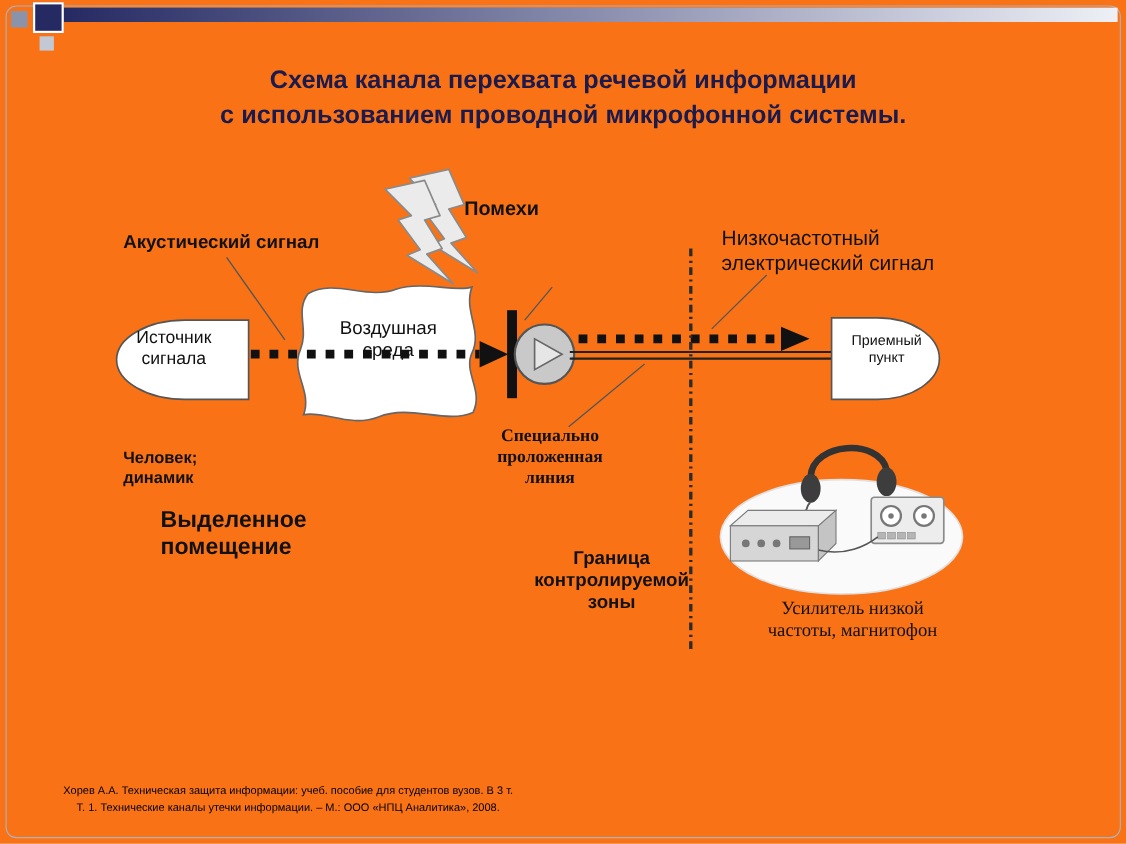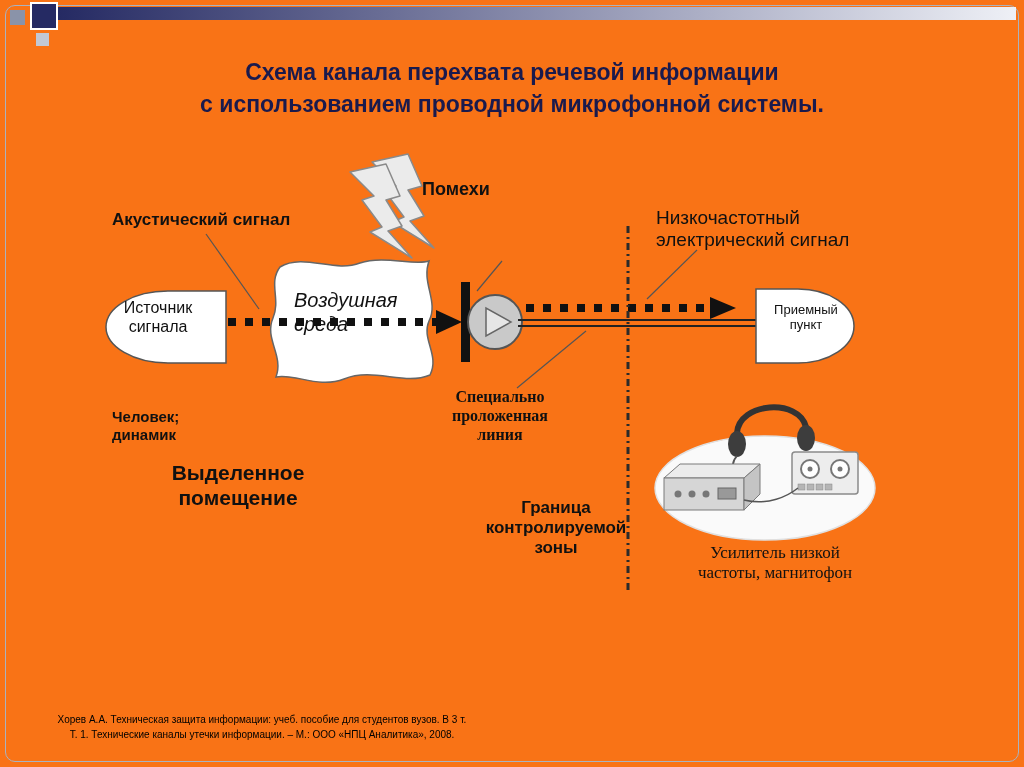--- a/index.html
+++ b/index.html
@@ -25,7 +25,7 @@
   #lbl-interference { left:422px; top:179px; font-weight:bold; font-size:18px; }
   #lbl-acoustic     { left:112px; top:210px; font-weight:bold; font-size:17px; }
   #lbl-source       { left:96px;  top:299px; width:124px; text-align:center; font-size:16px; }
-  #lbl-air          { left:294px; top:289px; width:118px; font-size:20px;font-style:italic; }
+  #lbl-air          { left:294px; top:289px; width:118px; text-align:center; font-size:17px; }
   #lbl-mic          { left:468px; top:221px; font-weight:bold; font-size:15px; }
   #lbl-lf           { left:656px; top:196px; font-family:Liberation Sans, sans-serif; font-size:19px;margin-top:11px; }
   #lbl-receiver     { left:760px; top:302px; width:92px; text-align:center; font-weight:normal; font-size:13px; }

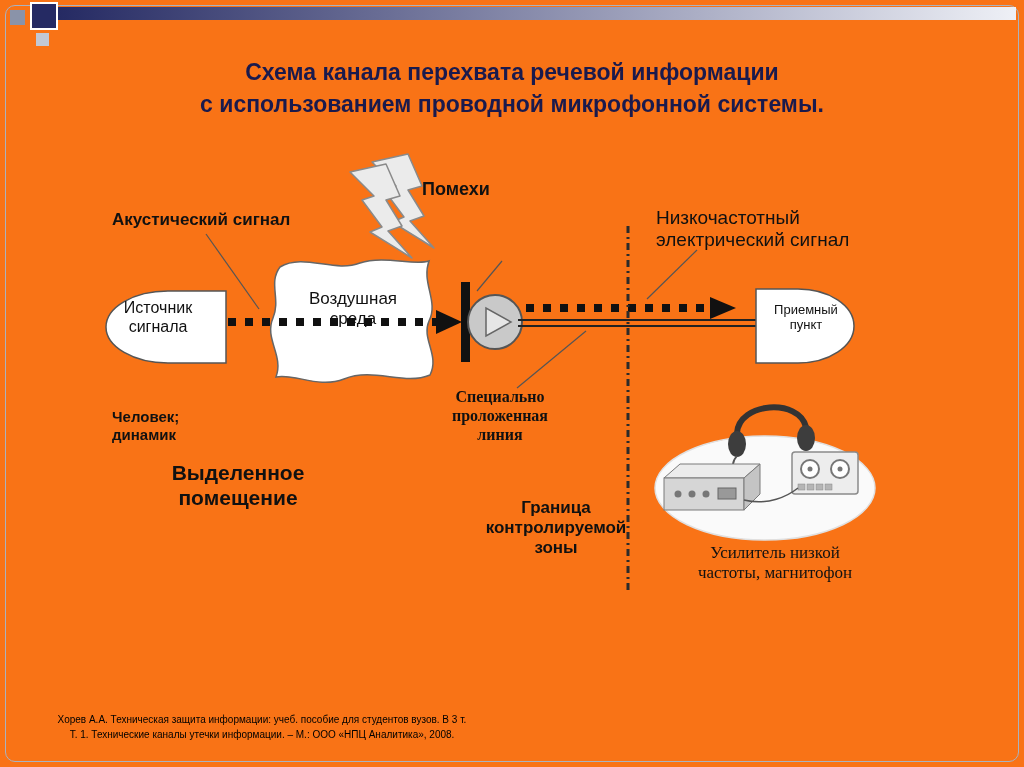--- a/index.html
+++ b/index.html
@@ -30,7 +30,7 @@
   #lbl-lf           { left:656px; top:196px; font-family:Liberation Sans, sans-serif; font-size:19px;margin-top:11px; }
   #lbl-receiver     { left:760px; top:302px; width:92px; text-align:center; font-weight:normal; font-size:13px; }
   #lbl-person       { left:112px; top:380px; font-weight:bold; font-size:15px;margin-top:28px; }
-  #lbl-room         { left:146px; top:461px; width:184px; text-align:center; font-weight:bold; font-size:21px; }
+  #lbl-room         { left:146px; top:461px; width:184px; font-weight:bold; font-size:21px; }
   #lbl-laidline     { left:430px; top:388px; width:140px; text-align:center;
                       font-family:"Liberation Serif",serif; font-weight:bold; font-size:16px; }
   #lbl-boundary     { left:484px; top:498px; width:144px; text-align:center; font-weight:bold; font-size:17px; }

